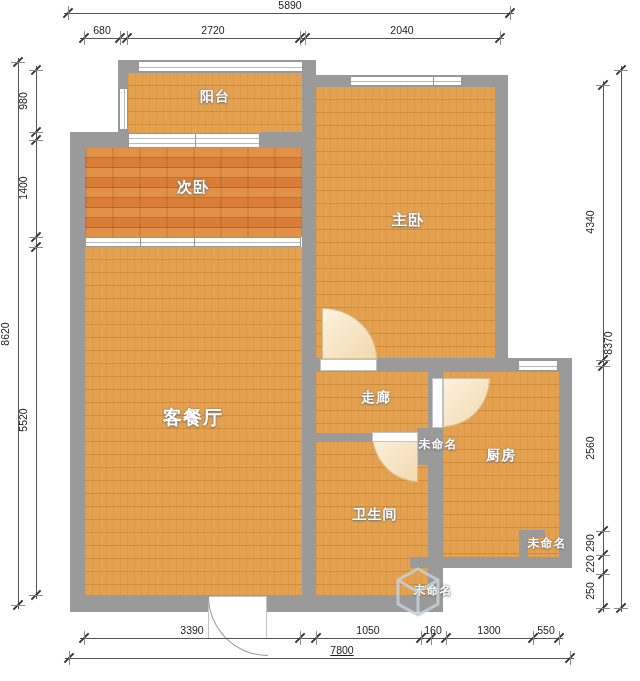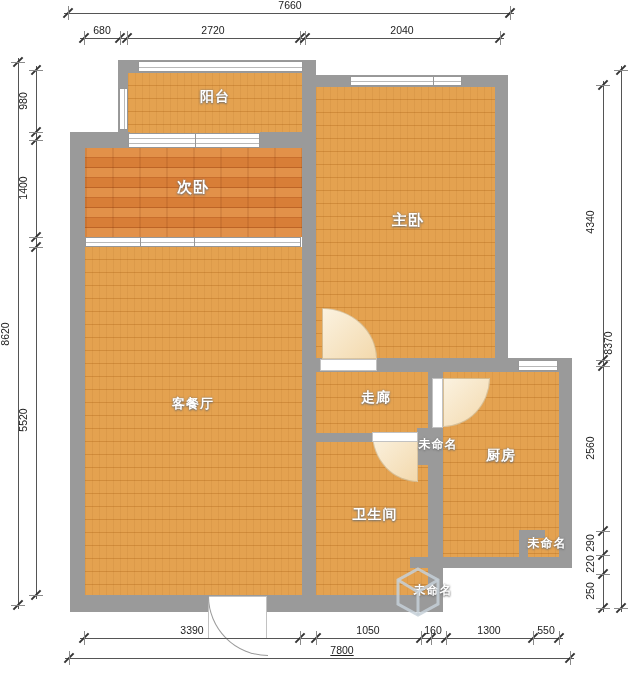--- a/index.html
+++ b/index.html
@@ -106,7 +106,7 @@
     <div class="stub" style="left: 68px; top: 6px; width: 1px; height: 14px;"></div>
     <div class="tick" style="left: 510px; top: 13px;"></div>
     <div class="stub" style="left: 510px; top: 6px; width: 1px; height: 14px;"></div>
-    <div class="dimlabel h" style="left: 290px; top: 11px;">7660</div>
+    <div class="dimlabel h" style="left: 290px; top: 11px;">5890</div>
     <div class="dimline" style="left: 80px; top: 38px; width: 424px; height: 1px;"></div>
     <div class="tick" style="left: 84px; top: 38px;"></div>
     <div class="stub" style="left: 84px; top: 31px; width: 1px; height: 14px;"></div>

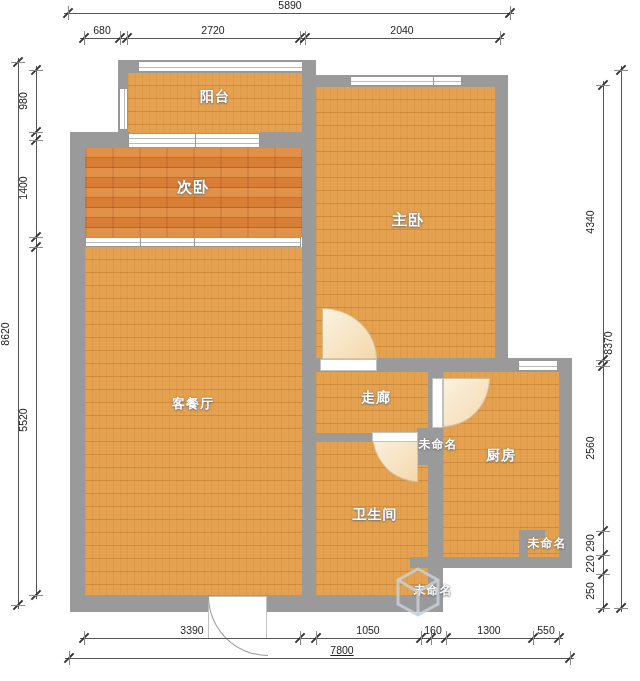--- a/index.html
+++ b/index.html
@@ -94,7 +94,7 @@
     <div class="room" style="left: 215px; top: 97px; font-size: 14px;">阳台</div>
     <div class="room" style="left: 193px; top: 187px; font-size: 15px;">次卧</div>
     <div class="room" style="left: 408px; top: 220px; font-size: 15px;">主卧</div>
-    <div class="room" style="left: 193px; top: 404px; font-size: 13px;">客餐厅</div>
+    <div class="room" style="left: 193px; top: 418px; font-size: 19px;">客餐厅</div>
     <div class="room" style="left: 376px; top: 398px; font-size: 14px;">走廊</div>
     <div class="room" style="left: 438px; top: 444px; font-size: 12px;">未命名</div>
     <div class="room" style="left: 501px; top: 456px; font-size: 14px;">厨房</div>

